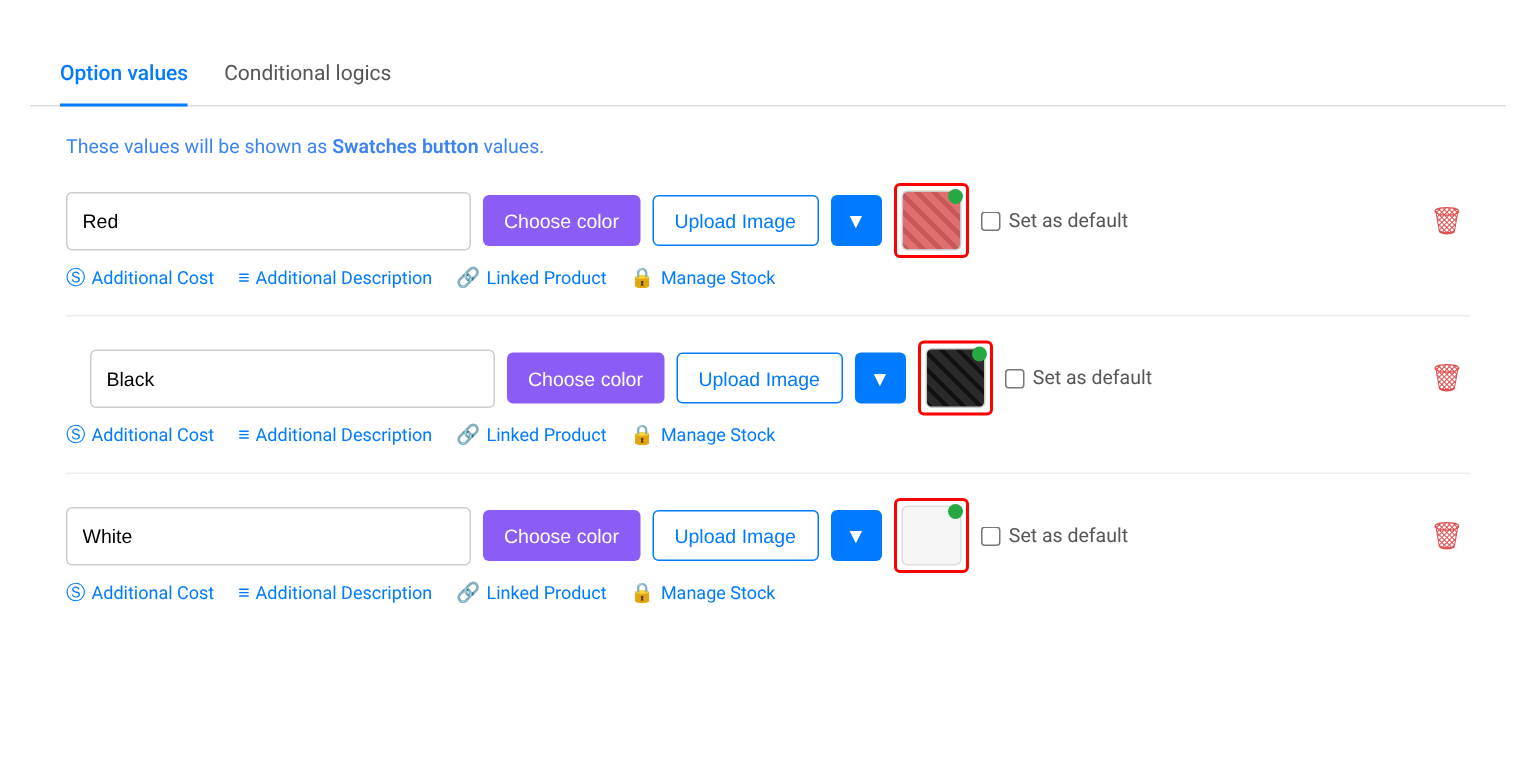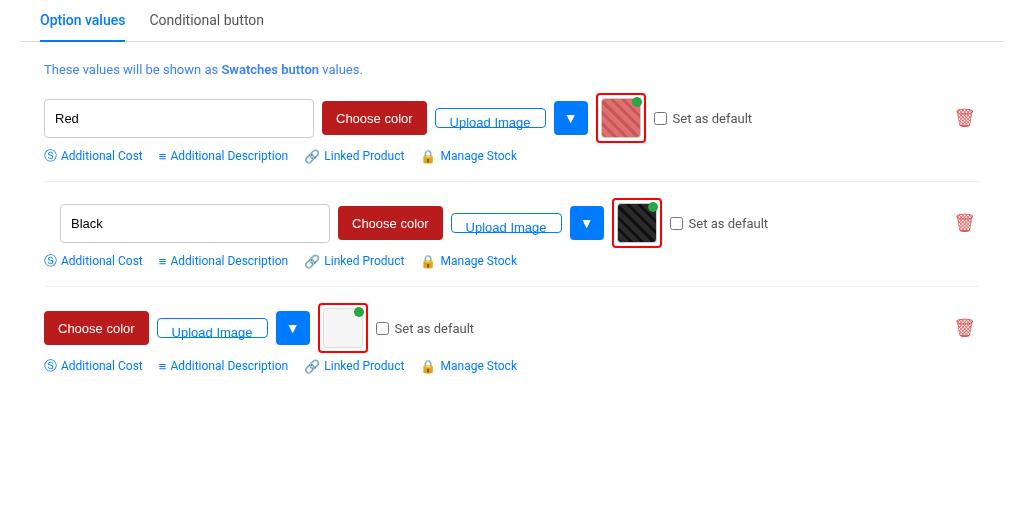--- a/index.html
+++ b/index.html
@@ -5,7 +5,7 @@
     * { box-sizing: border-box; margin: 0; padding: 0; }
     body { font-family: -apple-system, BlinkMacSystemFont, 'Segoe UI', Roboto, sans-serif; background: #fff; color: #333; font-size: 13px; }
     .container { padding: 0 20px; max-width: 1024px; }
-    .tabs { display: flex; border-bottom: 1px solid #ddd; padding: 0 20px; gap: 24px; }
+    .tabs { display: flex; border-bottom: 1px solid #ddd; padding: 0 20px; gap: 24px; margin-top: 29px; }
     .tab { padding: 12px 0; cursor: pointer; font-size: 14px; color: #555; border-bottom: 2px solid transparent; margin-bottom: -1px; }
     .tab.active { color: #007bff; border-bottom: 2px solid #007bff; font-weight: 500; }
     .tab-content { padding: 20px 24px; }

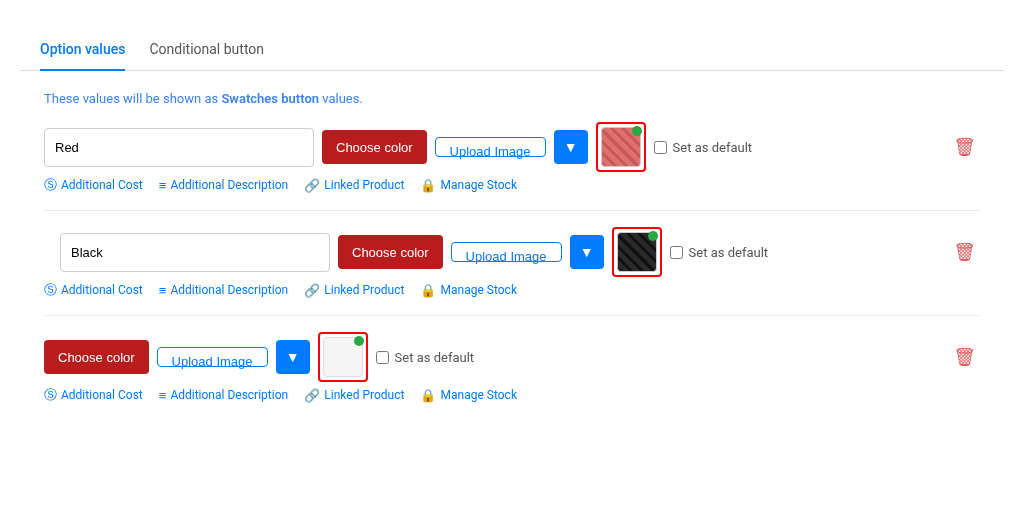--- a/index.html
+++ b/index.html
@@ -38,7 +38,7 @@
 
   <div class="tabs">
     <div class="tab active">Option values</div>
-    <div class="tab">Conditional button</div>
+    <div class="tab">Conditional logics</div>
   </div>
 
   <div class="tab-content">

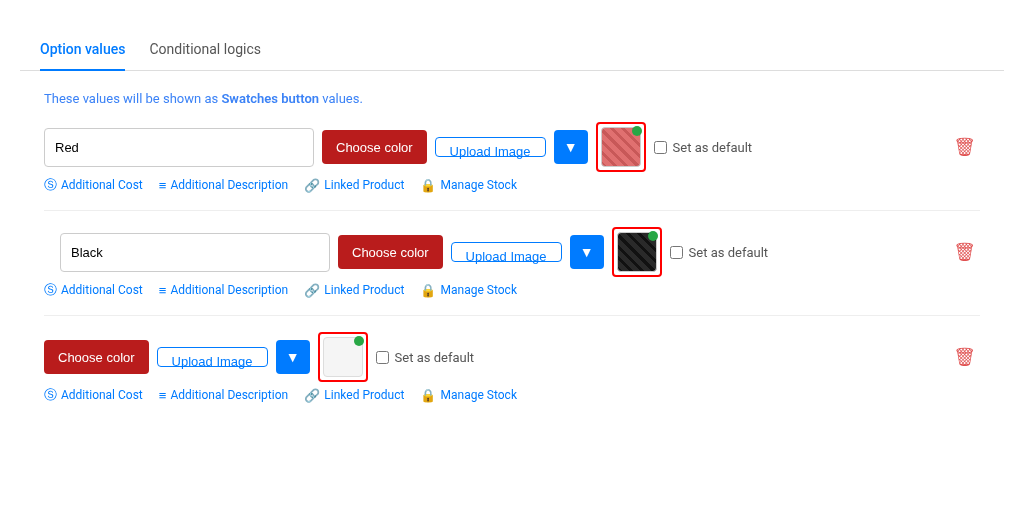--- a/index.html
+++ b/index.html
@@ -13,7 +13,7 @@
     .hint-text b { font-weight: 600; }
     .option-row { margin-bottom: 8px; }
     .option-input { border: 1px solid #ccc; border-radius: 4px; padding: 6px 10px; font-size: 13px; width: 270px; height: 39px; outline: none; }
-    .btn-choose-color { background: #b91c1c; color: #fff; border: none; border-radius: 4px; padding: 6px 14px; font-size: 13px; cursor: pointer; height: 34px; white-space: nowrap; }
+    .btn-choose-color { background: #8b5cf6; color: #fff; border: none; border-radius: 4px; padding: 6px 14px; font-size: 13px; cursor: pointer; height: 34px; white-space: nowrap; }
     .btn-upload { background: #fff; color: #007bff; border: 1px solid #007bff; border-radius: 4px; padding: 6px 14px; font-size: 13px; cursor: pointer; height: 20px; white-space: nowrap; }
     .btn-blue-square { background: #007bff; color: #fff; border: none; border-radius: 4px; width: 34px; height: 34px; cursor: pointer; font-size: 14px; display: flex; align-items: center; justify-content: center; }
     .swatch-wrapper { position: relative; width: 44px; height: 44px; display: flex; align-items: center; justify-content: center; }

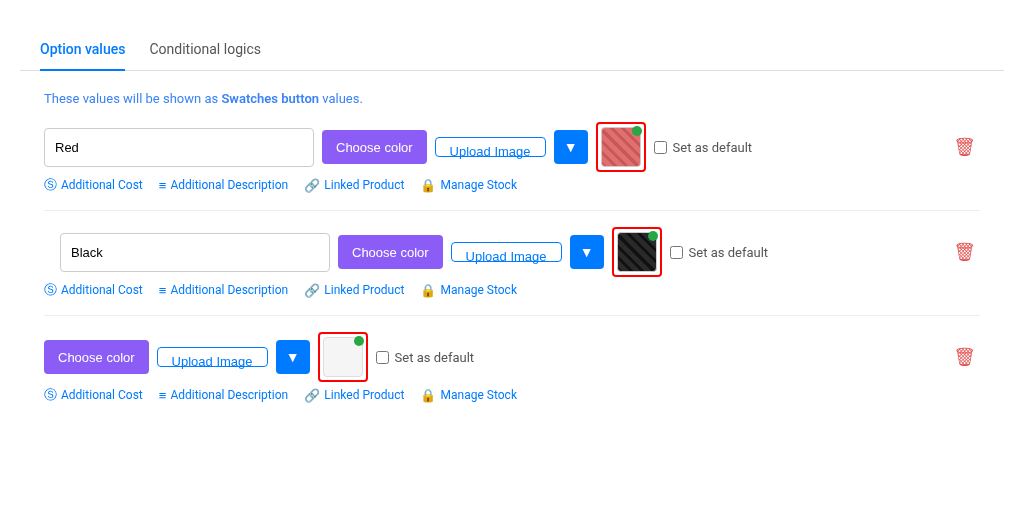--- a/index.html
+++ b/index.html
@@ -14,7 +14,7 @@
     .option-row { margin-bottom: 8px; }
     .option-input { border: 1px solid #ccc; border-radius: 4px; padding: 6px 10px; font-size: 13px; width: 270px; height: 39px; outline: none; }
     .btn-choose-color { background: #8b5cf6; color: #fff; border: none; border-radius: 4px; padding: 6px 14px; font-size: 13px; cursor: pointer; height: 34px; white-space: nowrap; }
-    .btn-upload { background: #fff; color: #007bff; border: 1px solid #007bff; border-radius: 4px; padding: 6px 14px; font-size: 13px; cursor: pointer; height: 20px; white-space: nowrap; }
+    .btn-upload { background: #fff; color: #007bff; border: 1px solid #007bff; border-radius: 4px; padding: 6px 14px; font-size: 13px; cursor: pointer; height: 34px; white-space: nowrap; }
     .btn-blue-square { background: #007bff; color: #fff; border: none; border-radius: 4px; width: 34px; height: 34px; cursor: pointer; font-size: 14px; display: flex; align-items: center; justify-content: center; }
     .swatch-wrapper { position: relative; width: 44px; height: 44px; display: flex; align-items: center; justify-content: center; }
     .swatch { width: 40px; height: 40px; border-radius: 4px; border: 1px solid #ccc; }

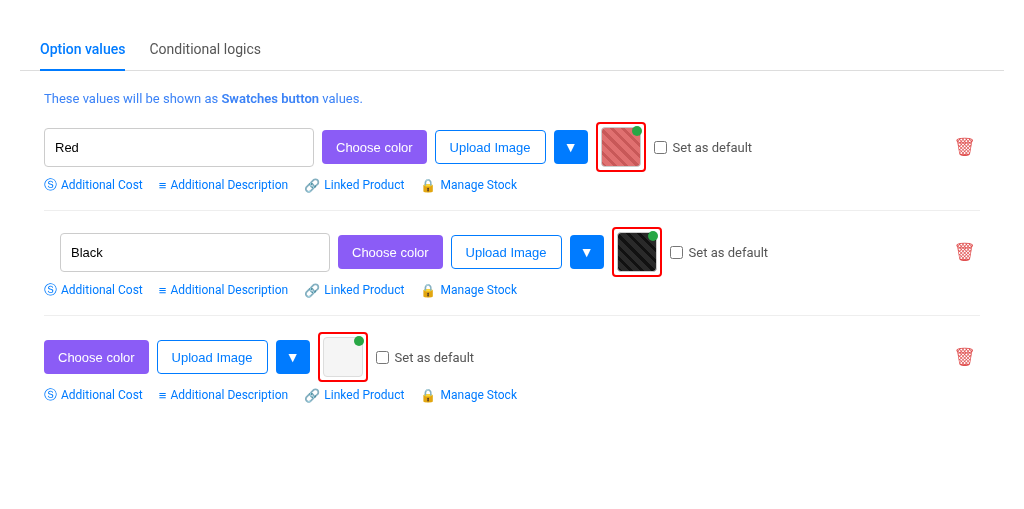--- a/index.html
+++ b/index.html
@@ -135,6 +135,7 @@
 
     <div class="option-row">
       <div style="display:flex; align-items:center; gap:8px;">
+        <input class="option-input" type="text" value="White" style="">
         <button class="btn-choose-color">Choose color</button>
         <button class="btn-upload">Upload Image</button>
         <button class="btn-blue-square">

